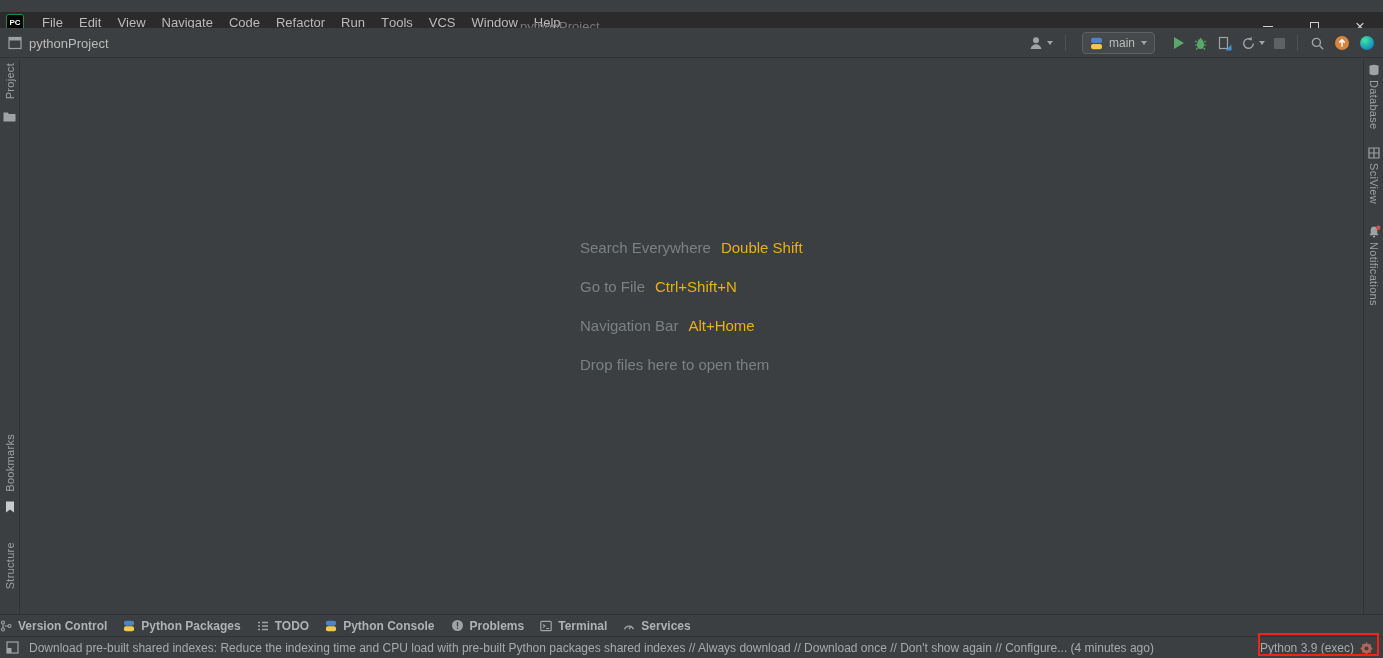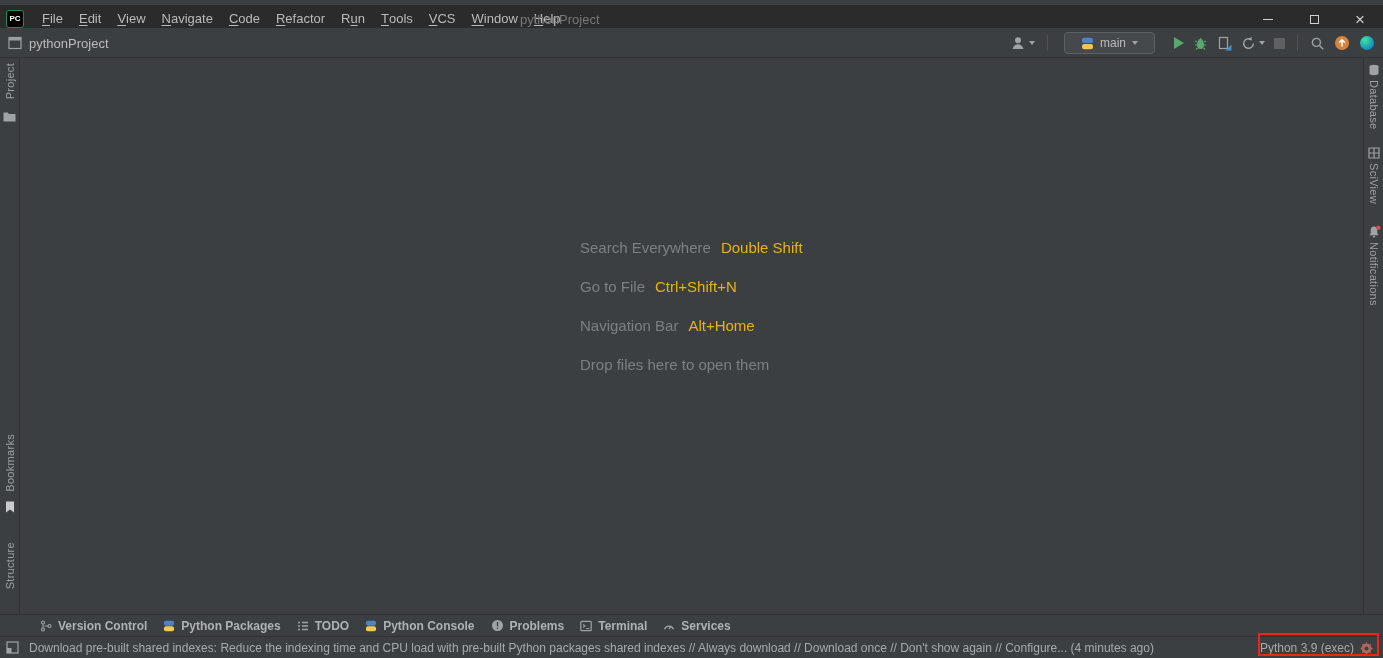--- a/index.html
+++ b/index.html
@@ -15,8 +15,8 @@
 
   
   .titlebar {
-    position:absolute; top:5px; left:0; right:0; height:28px;
-    background:#2b2b2b; border-bottom:1px solid #86efac;
+    position:absolute; top:12px; left:0; right:0; height:28px;
+    background:#2b2b2b; border-bottom:7px solid #86efac;
     display:flex; align-items:center;
   }
   .logo {

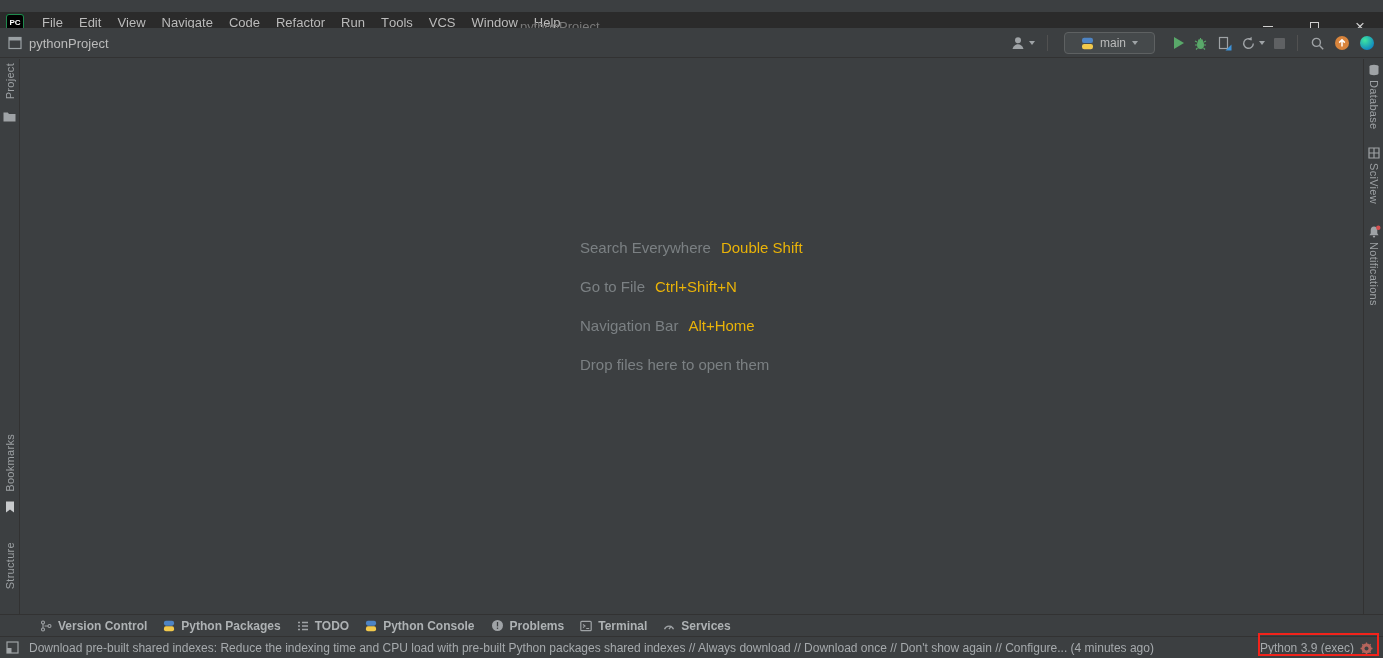--- a/index.html
+++ b/index.html
@@ -56,7 +56,7 @@
   .branch-box {
     display:flex; align-items:center; gap:6px;
     border:1px solid #5e6162; border-radius:4px; background:#45494b;
-    padding:3px 16px; margin:0 10px 0 4px;
+    padding:3px 7px; margin:0 10px 0 4px;
     color:#bbbbbb; font-size:12px;
   }
   .play-glyph { width:0; height:0; border-top:6px solid transparent; border-bottom:6px solid transparent; border-left:10px solid #59a869; }

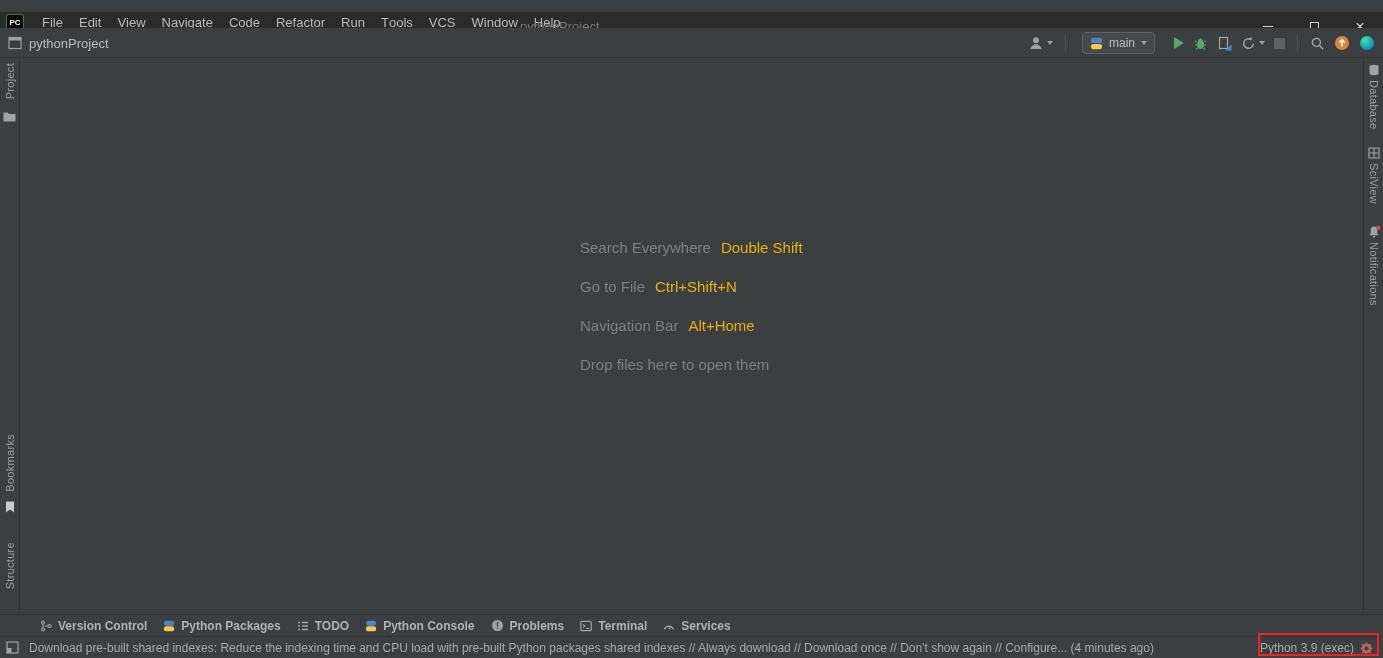--- a/index.html
+++ b/index.html
@@ -82,7 +82,7 @@
   .bottom-bar {
     position:absolute; left:0; right:0; top:614px; height:22px;
     background:#3c3f41; border-top:1px solid #323232;
-    display:flex; align-items:center; padding-left:40px; gap:16px;
+    display:flex; align-items:center; gap:16px;
   }
   .tool-item { display:flex; align-items:center; gap:6px; font-size:12px; font-weight:600; color:#aeb2b4; cursor:default; }
 

